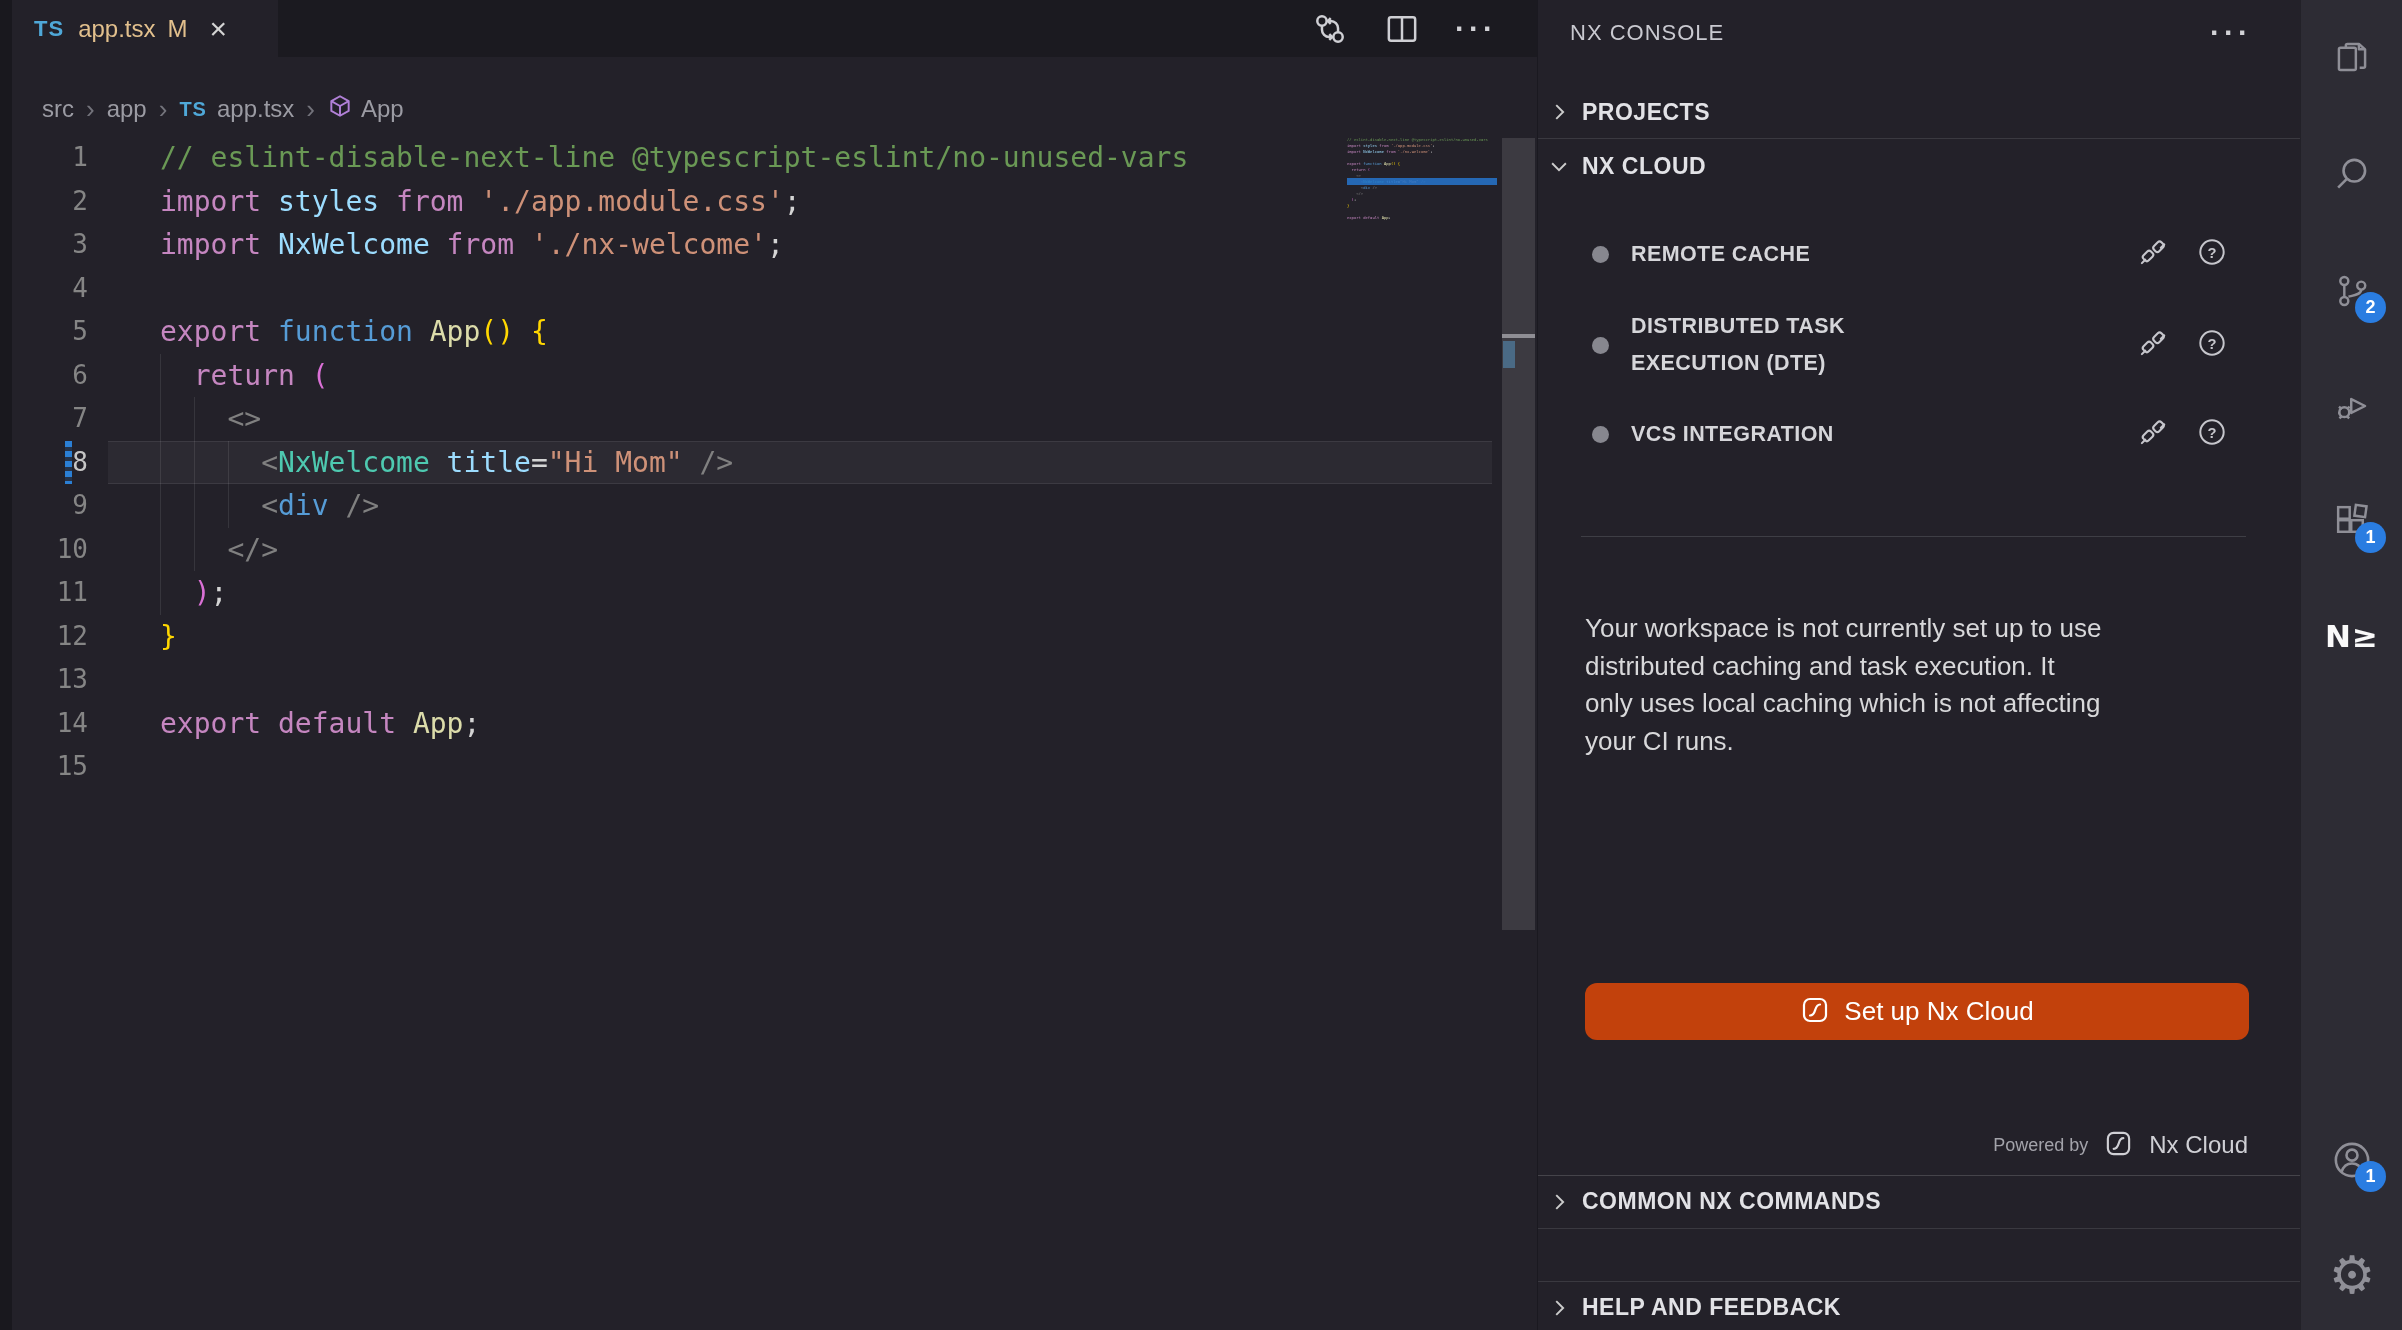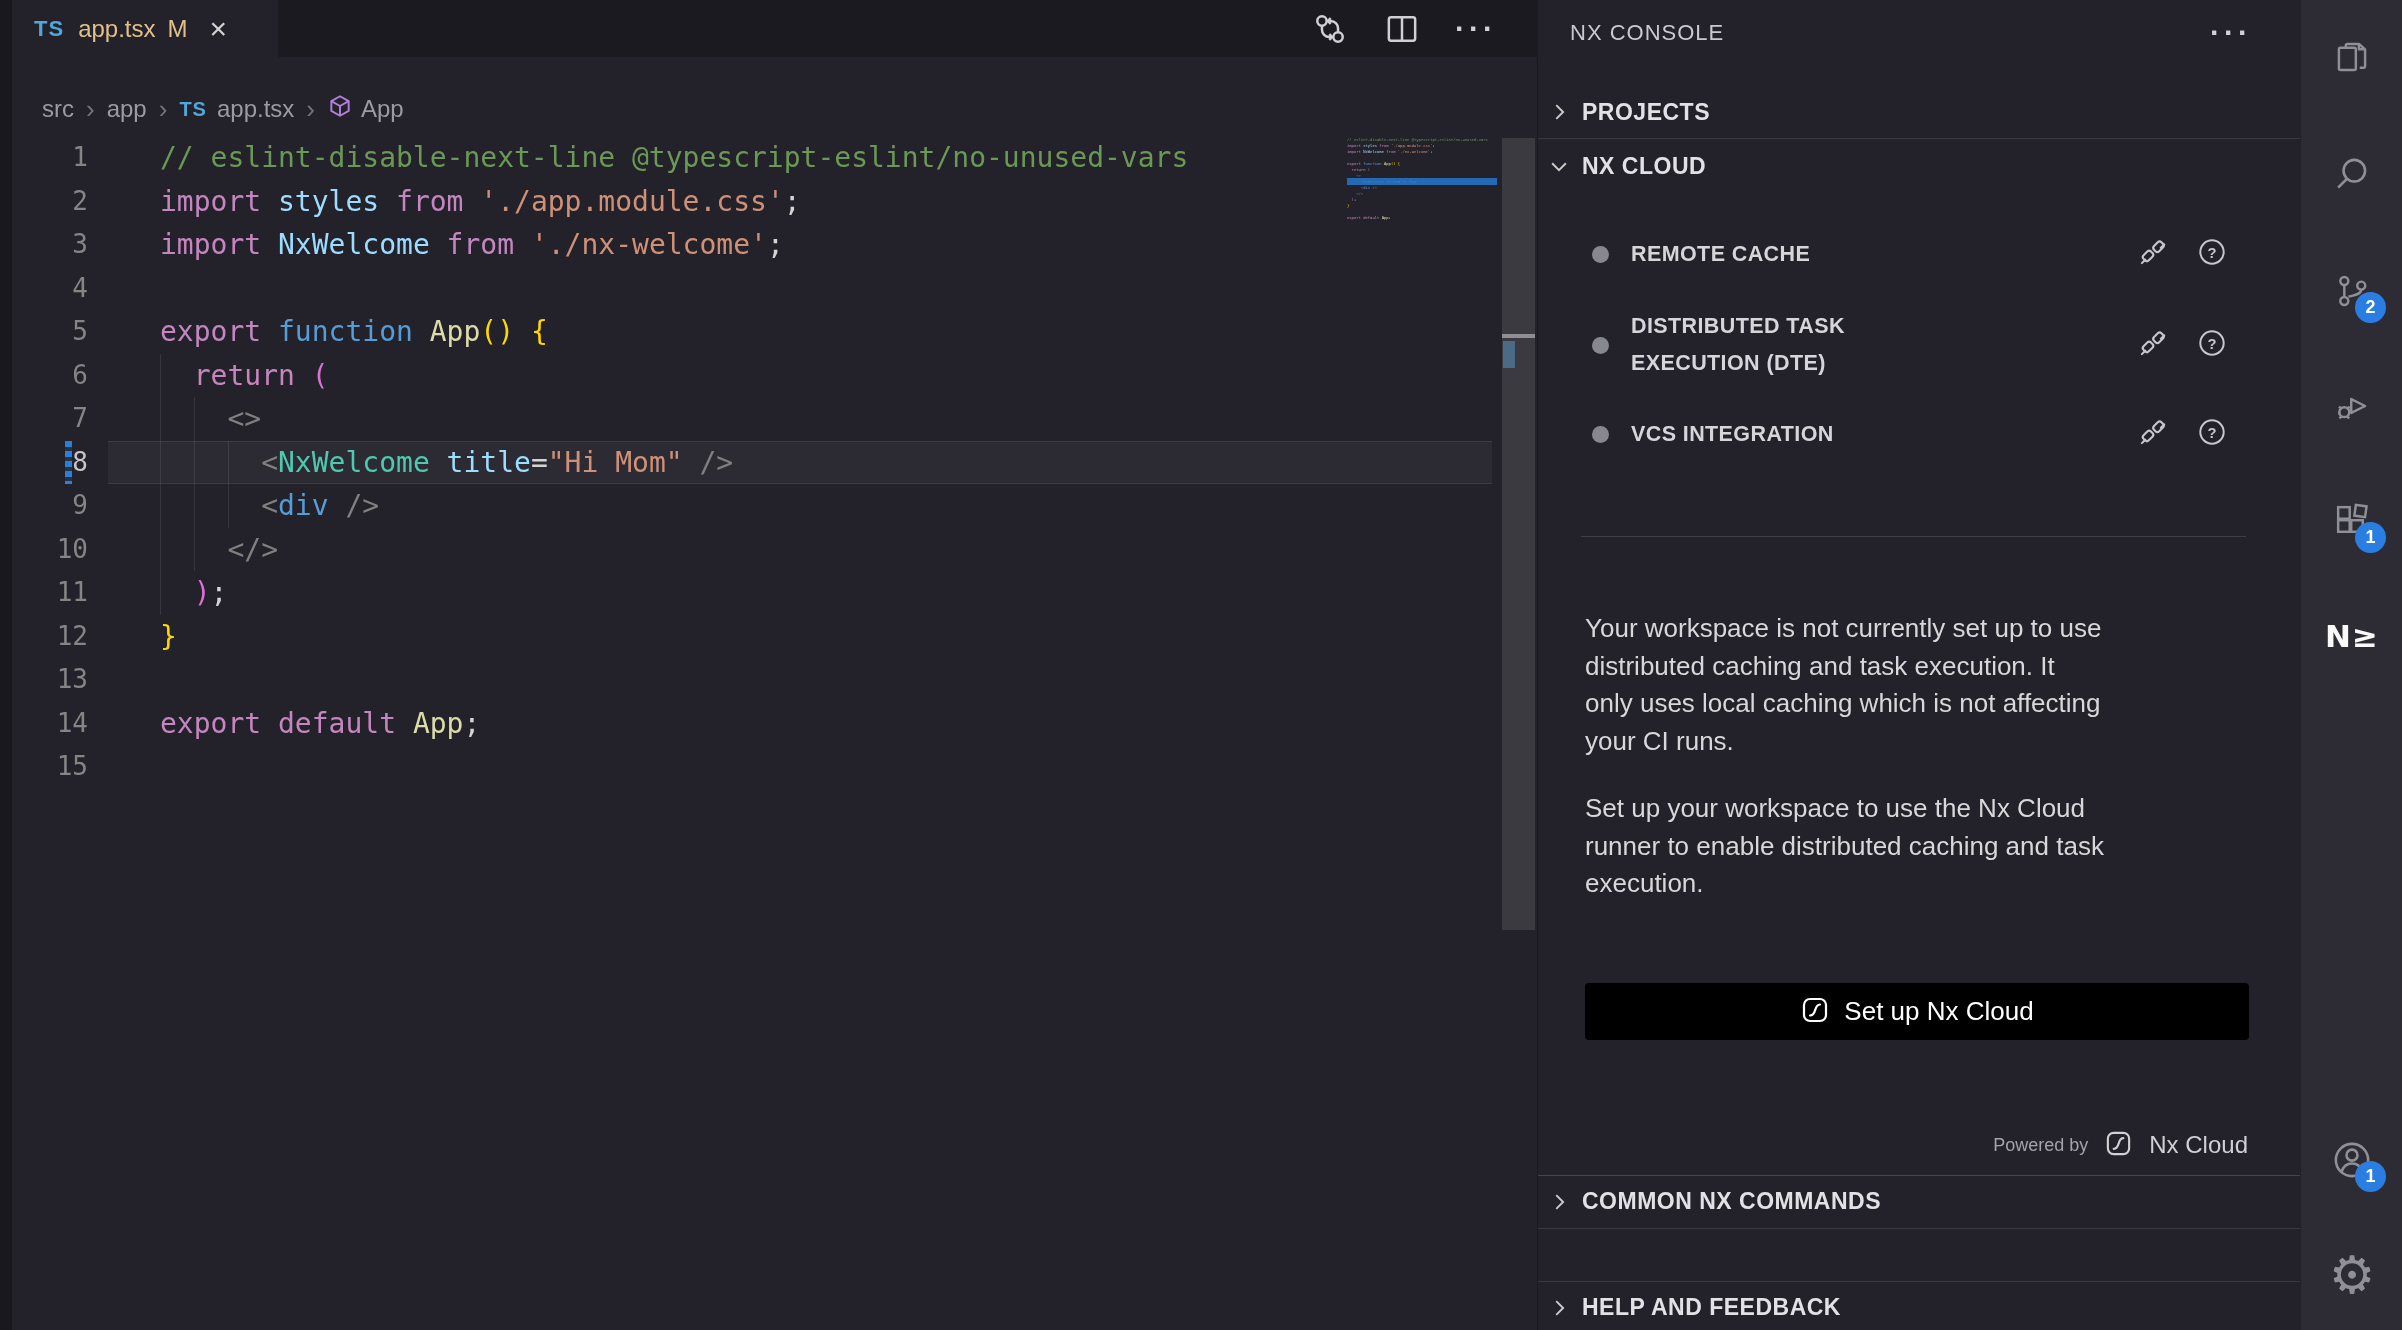--- a/index.html
+++ b/index.html
@@ -305,9 +305,6 @@
 distributed caching and task execution. It
 only uses local caching which is not affecting
 your CI runs.</div>
-    <div class="para" style="top:790px;">Set up your workspace to use the Nx Cloud
-runner to enable distributed caching and task
-execution.</div>
 
     <button class="cta">
       <span>

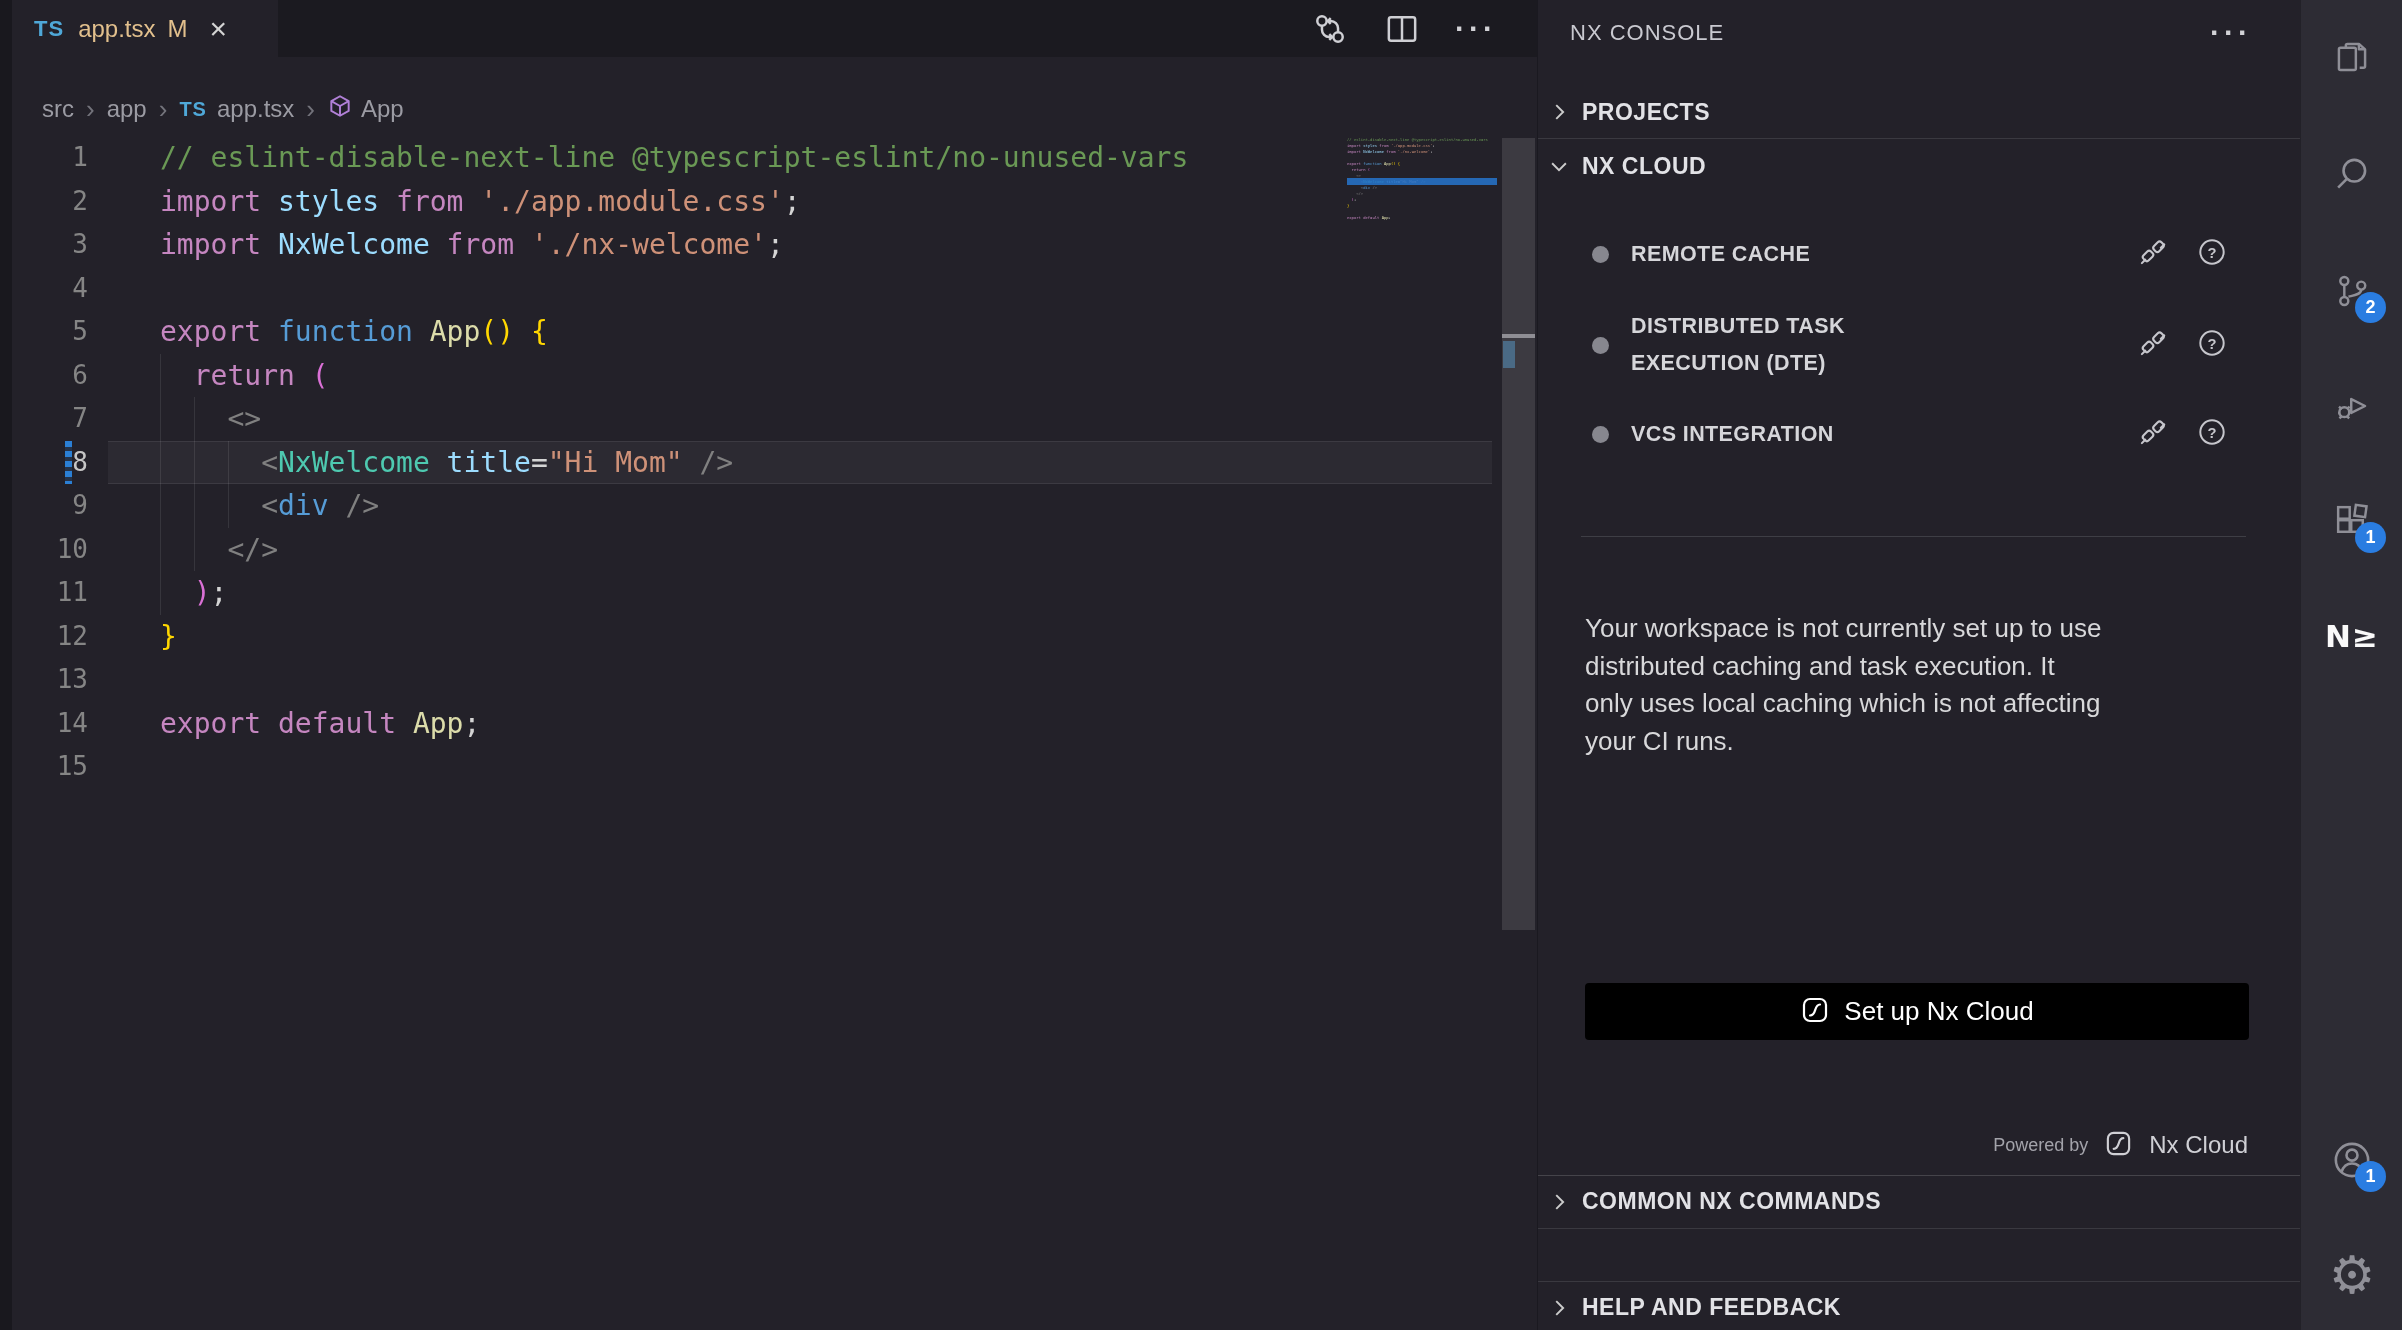--- a/index.html
+++ b/index.html
@@ -72,7 +72,7 @@
 
   .para{position:absolute;left:47px;width:690px;font-size:26px;line-height:37.5px;color:#d8d8da;white-space:pre-line;}
 
-  .cta{position:absolute;left:47px;top:983px;width:664px;height:57px;background:#000000;border:none;border-radius:4px;
+  .cta{position:absolute;left:47px;top:983px;width:664px;height:57px;background:#c2410c;border:none;border-radius:12px;
        display:flex;align-items:center;justify-content:center;gap:14px;cursor:pointer;}
   .cta .cta-label{color:#ffffff;font-size:26px;}
 

